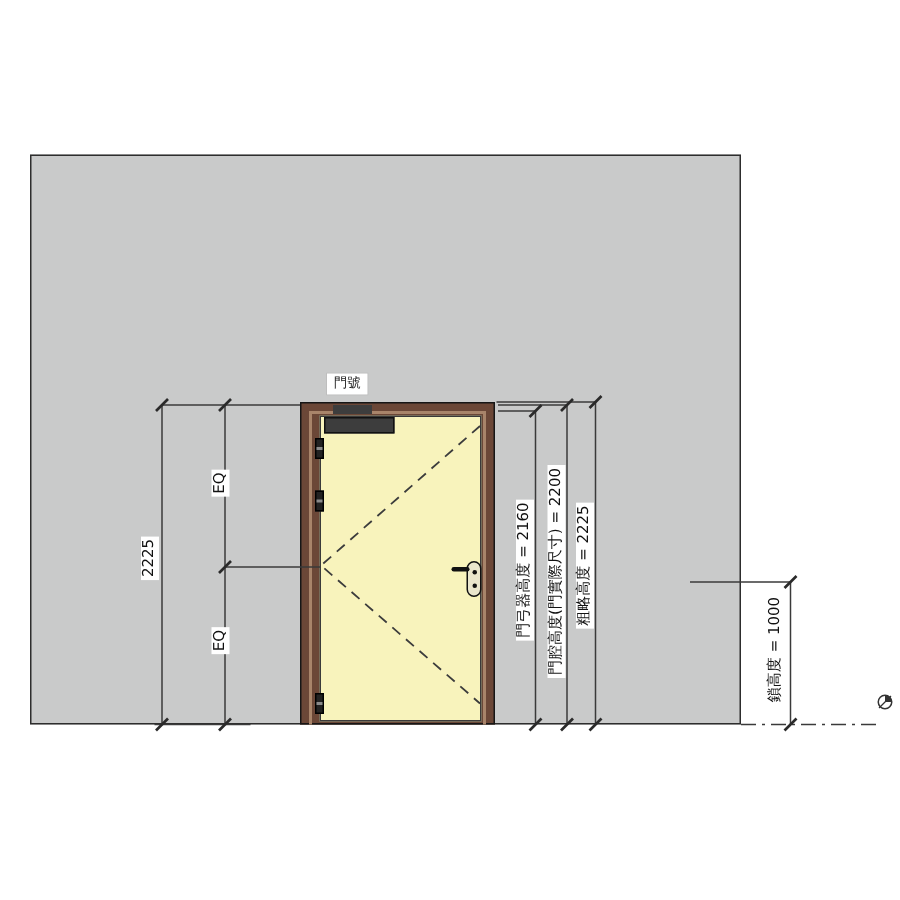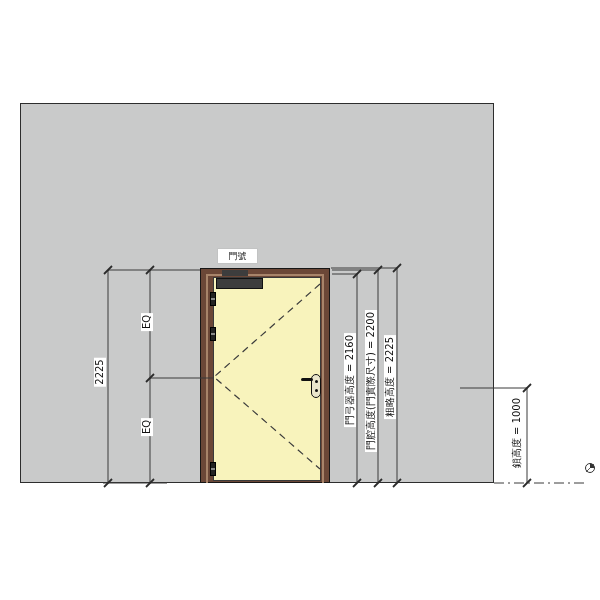--- a/index.html
+++ b/index.html
@@ -53,7 +53,7 @@
   }
   .rot{transform:translate(-50%,-50%) rotate(-90deg);}
   .door-tag{
-    position:absolute;left:218px;top:249px;width:39px;height:14px;
+    position:absolute;left:218px;top:249px;width:27px;height:14px;
     background:#fff;font-size:9px;line-height:14px;text-align:center;color:#222;
     box-shadow:0 0 0 0.5px #bbb;
   }

